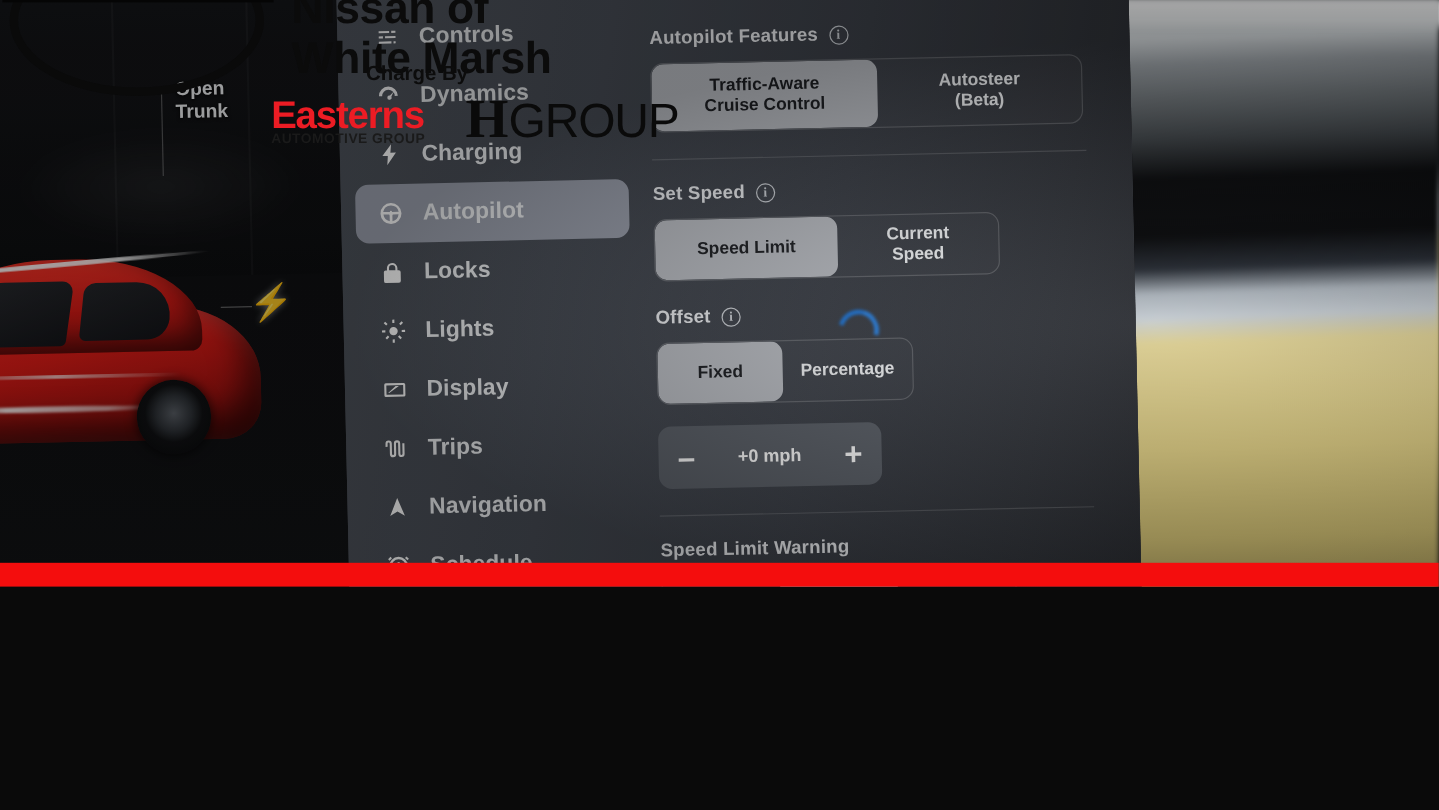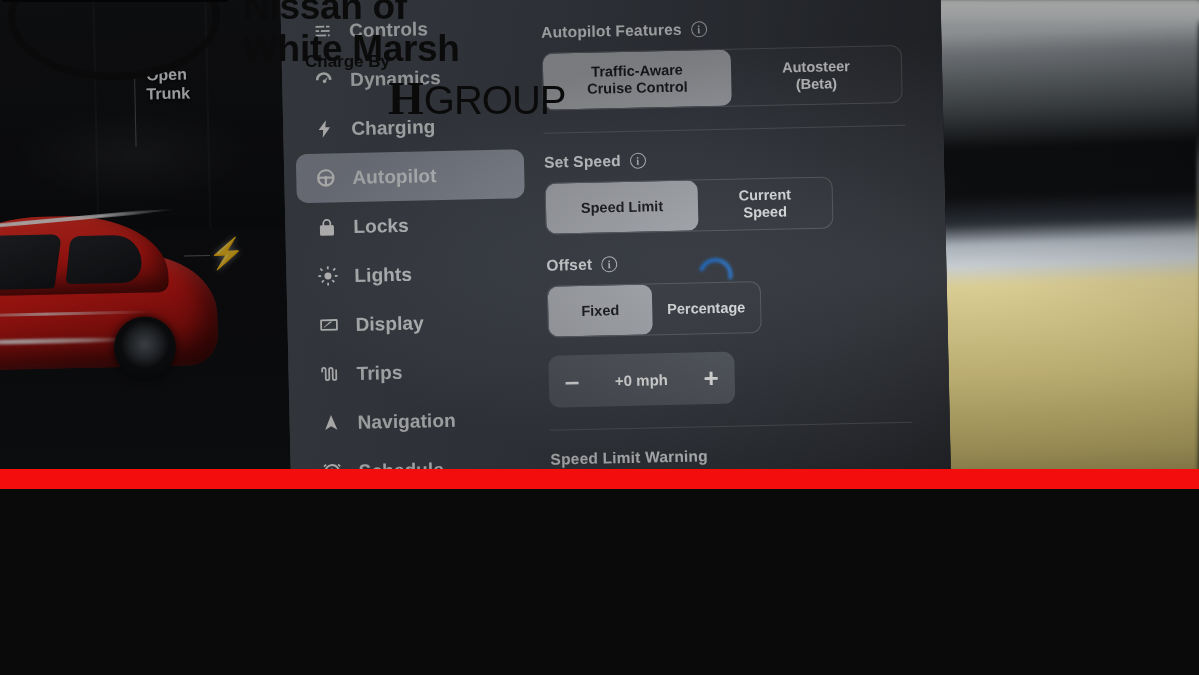--- a/index.html
+++ b/index.html
@@ -578,6 +578,10 @@
 White Marsh</div>
   <div class="ov-powered">Charge By</div>
 
+  <div class="ov-easterns">
+    <div class="e1">Easterns</div>
+    <div class="e2">AUTOMOTIVE GROUP</div>
+  </div>
 
   <div class="ov-hgreg">
     <span class="h">H</span>

